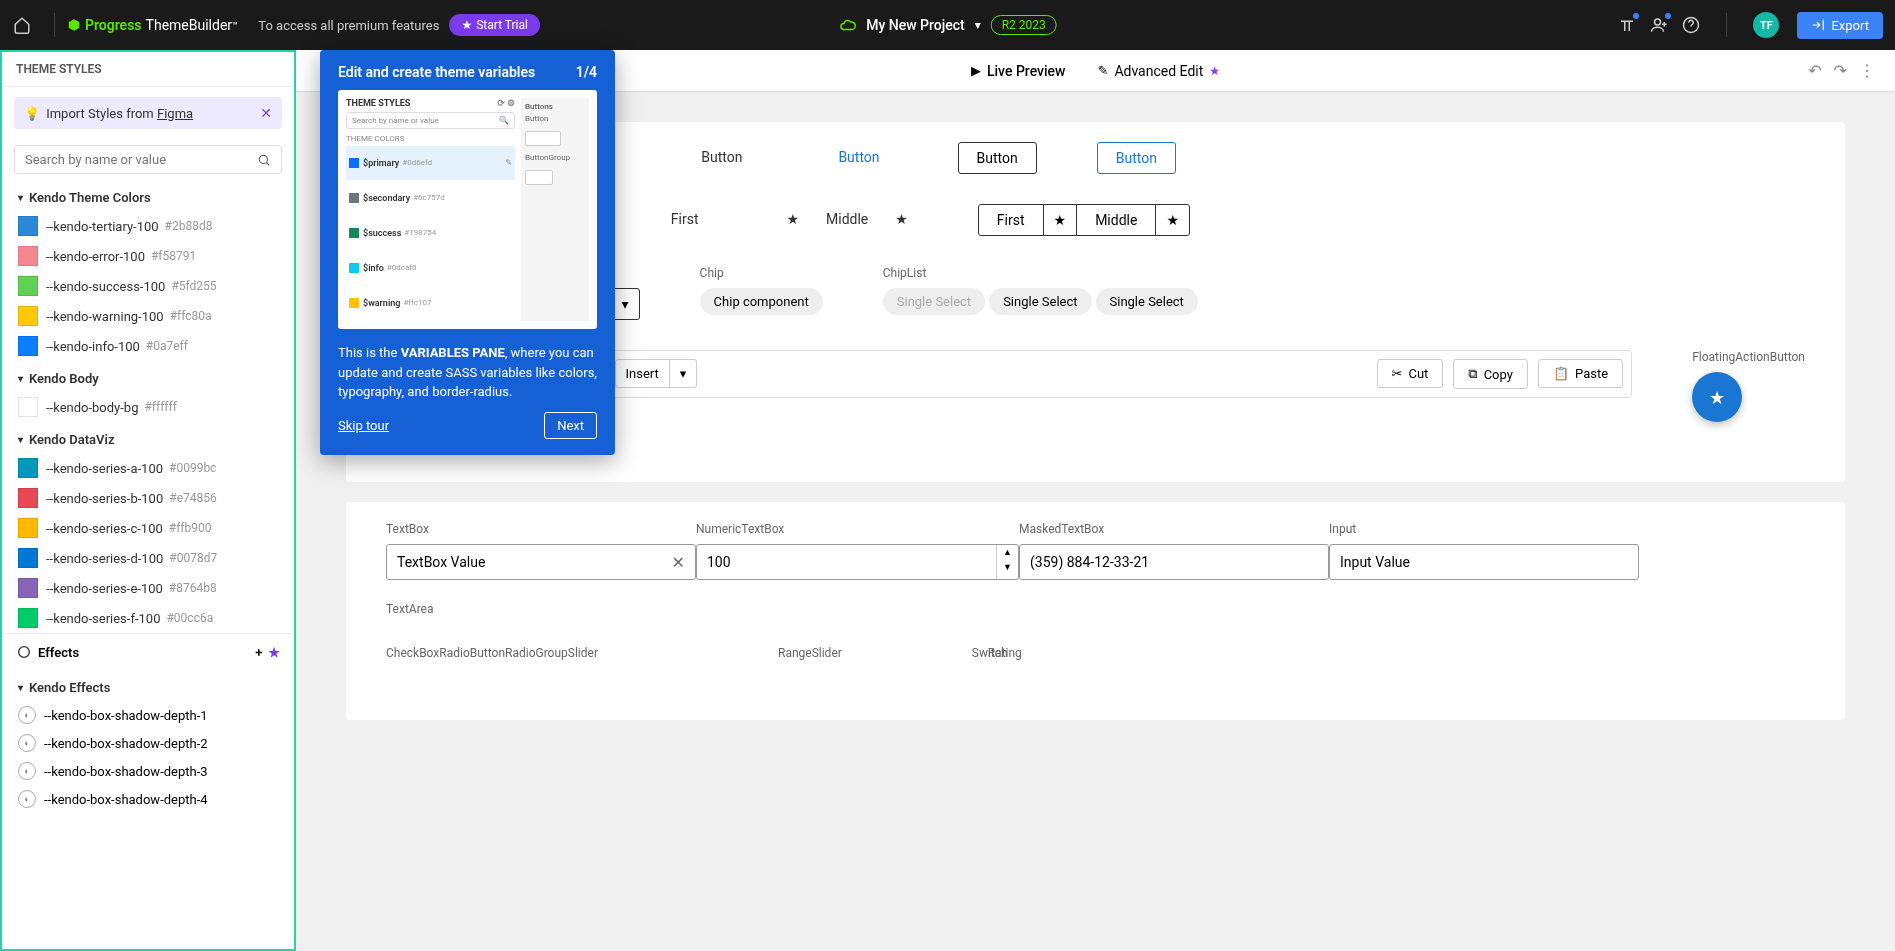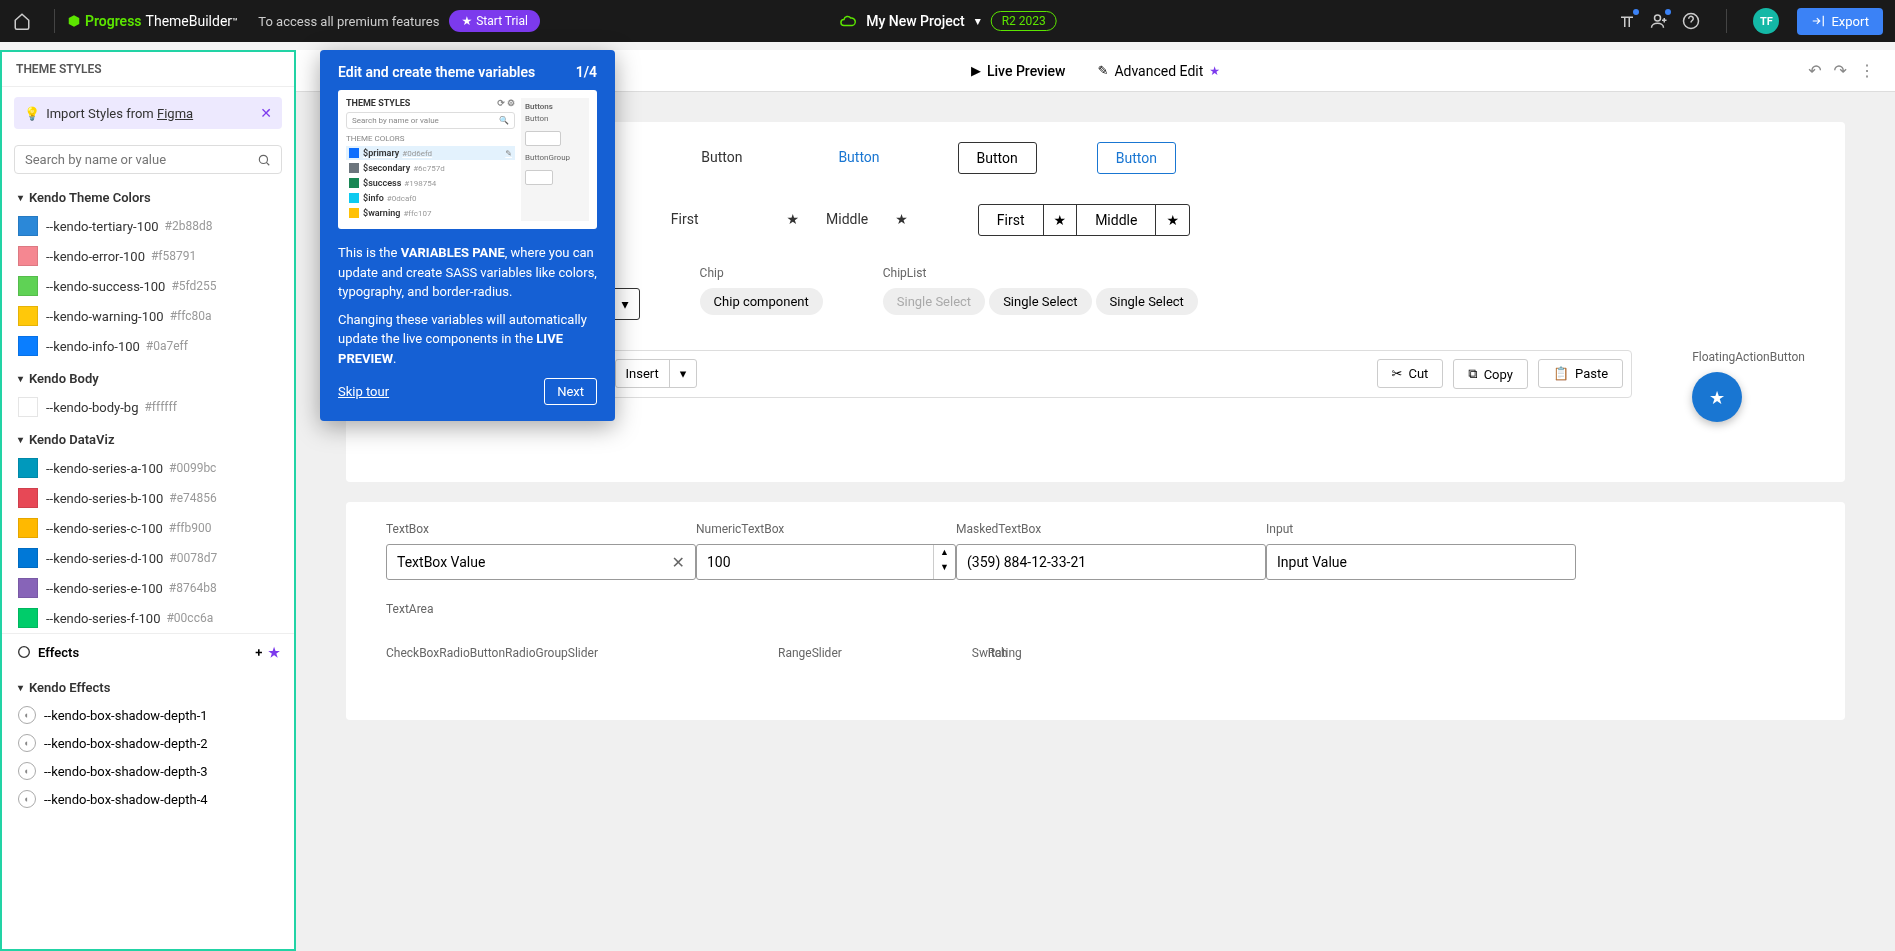--- a/index.html
+++ b/index.html
@@ -5,7 +5,7 @@
 * { box-sizing: border-box; margin: 0; padding: 0; font-family: -apple-system, BlinkMacSystemFont, "Segoe UI", Roboto, sans-serif; }
 body { background: #f5f5f5; overflow: hidden; width: 1895px; height: 951px; position: relative; }
 
-.topbar { height: 42px; background: #1a1a1a; display: flex; align-items: center; padding: 0 12px; color: #fff; }
+.topbar { height: 50px; background: #1a1a1a; display: flex; align-items: center; padding: 0 12px; color: #fff; }
 .topbar .home-icon { width: 20px; height: 20px; margin-right: 10px; cursor: pointer; display:flex; align-items:center; justify-content:center;}
 .topbar .divider { width: 1px; height: 24px; background: #444; margin: 0 12px; }
 .topbar .logo { display: flex; align-items: center; font-size: 14px; }

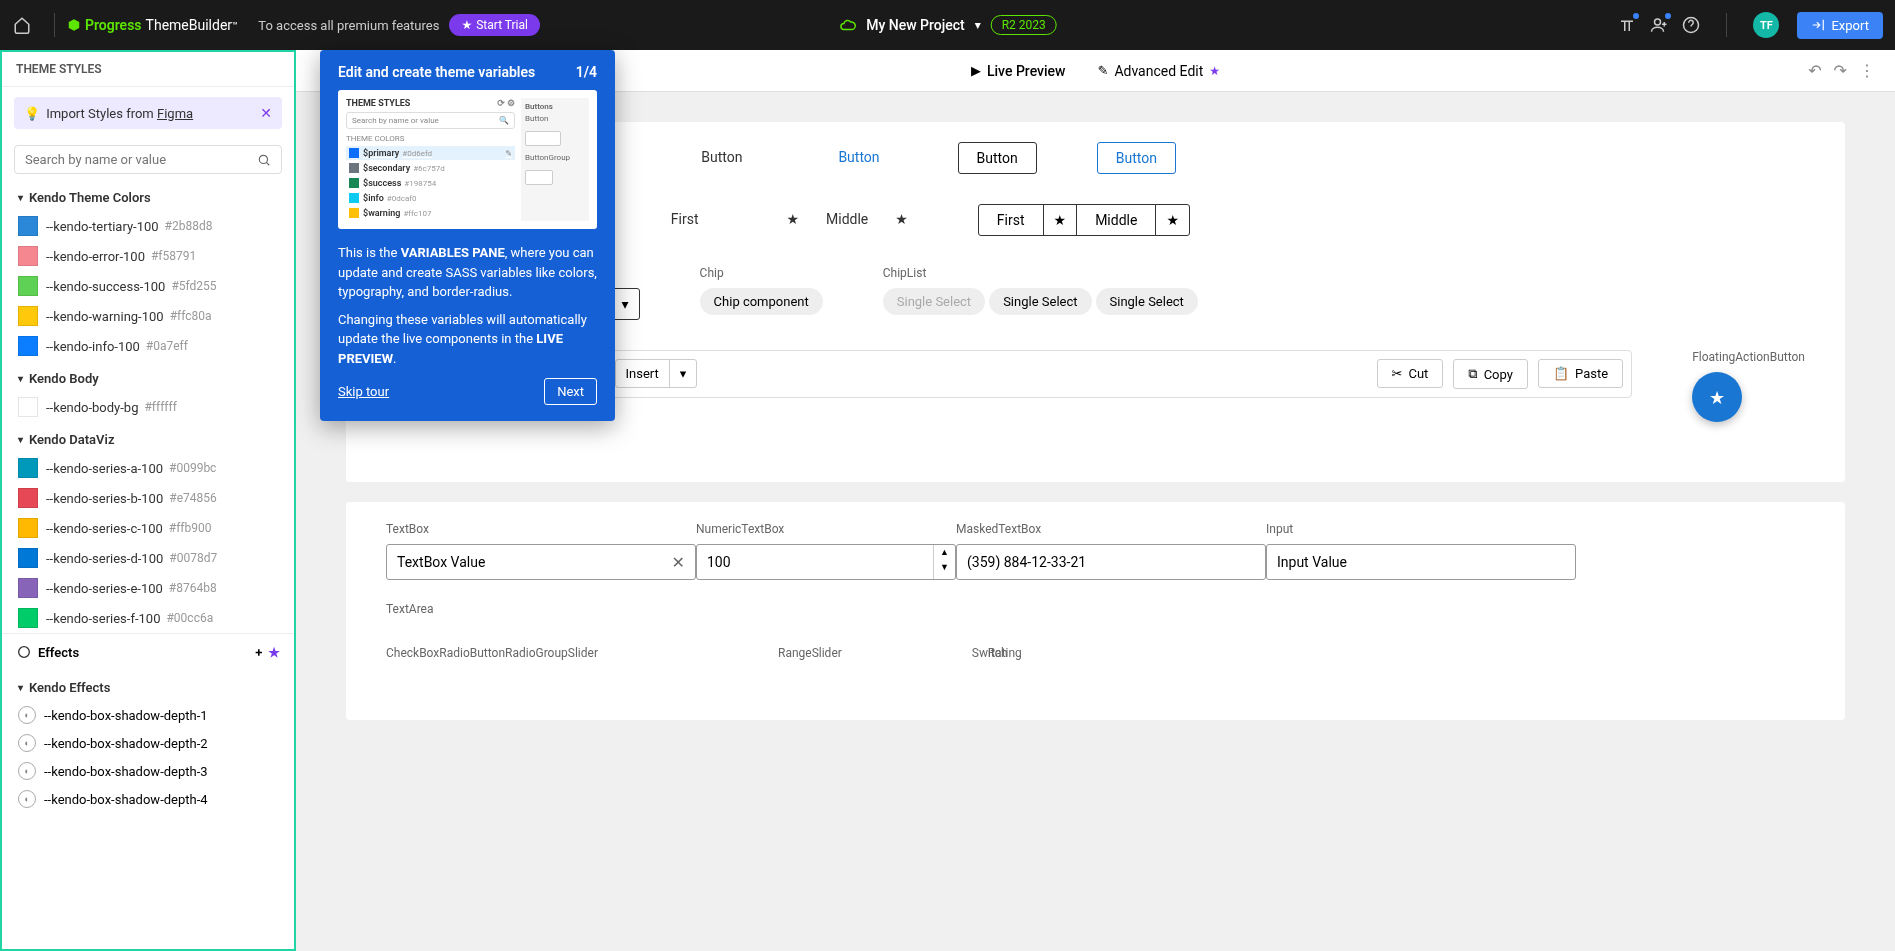--- a/index.html
+++ b/index.html
@@ -106,7 +106,7 @@
 .tour-mini-title { font-size: 9px; font-weight: 700; color: #333; margin-bottom: 4px; display:flex; justify-content:space-between; align-items:center;}
 .tour-mini-search { border: 1px solid #ddd; border-radius: 3px; padding: 3px 5px; font-size: 8px; color: #888; margin-bottom: 5px; display:flex; justify-content:space-between;}
 .tour-mini-label { font-size: 8px; color: #888; margin: 3px 0; }
-.tour-mini-item { display: flex; align-items: center; font-size: 9px; padding: 2px 3px; margin-bottom: 1px; text-decoration: underline;}
+.tour-mini-item { display: flex; font-size: 9px; padding: 12px 3px; margin-bottom: 1px;}
 .tour-mini-item.sel { background: #e3f2fd; }
 .tour-mini-item .sw { width: 10px; height: 10px; margin-right: 4px; }
 .tour-mini-item .nm { color: #333; font-weight:600;}

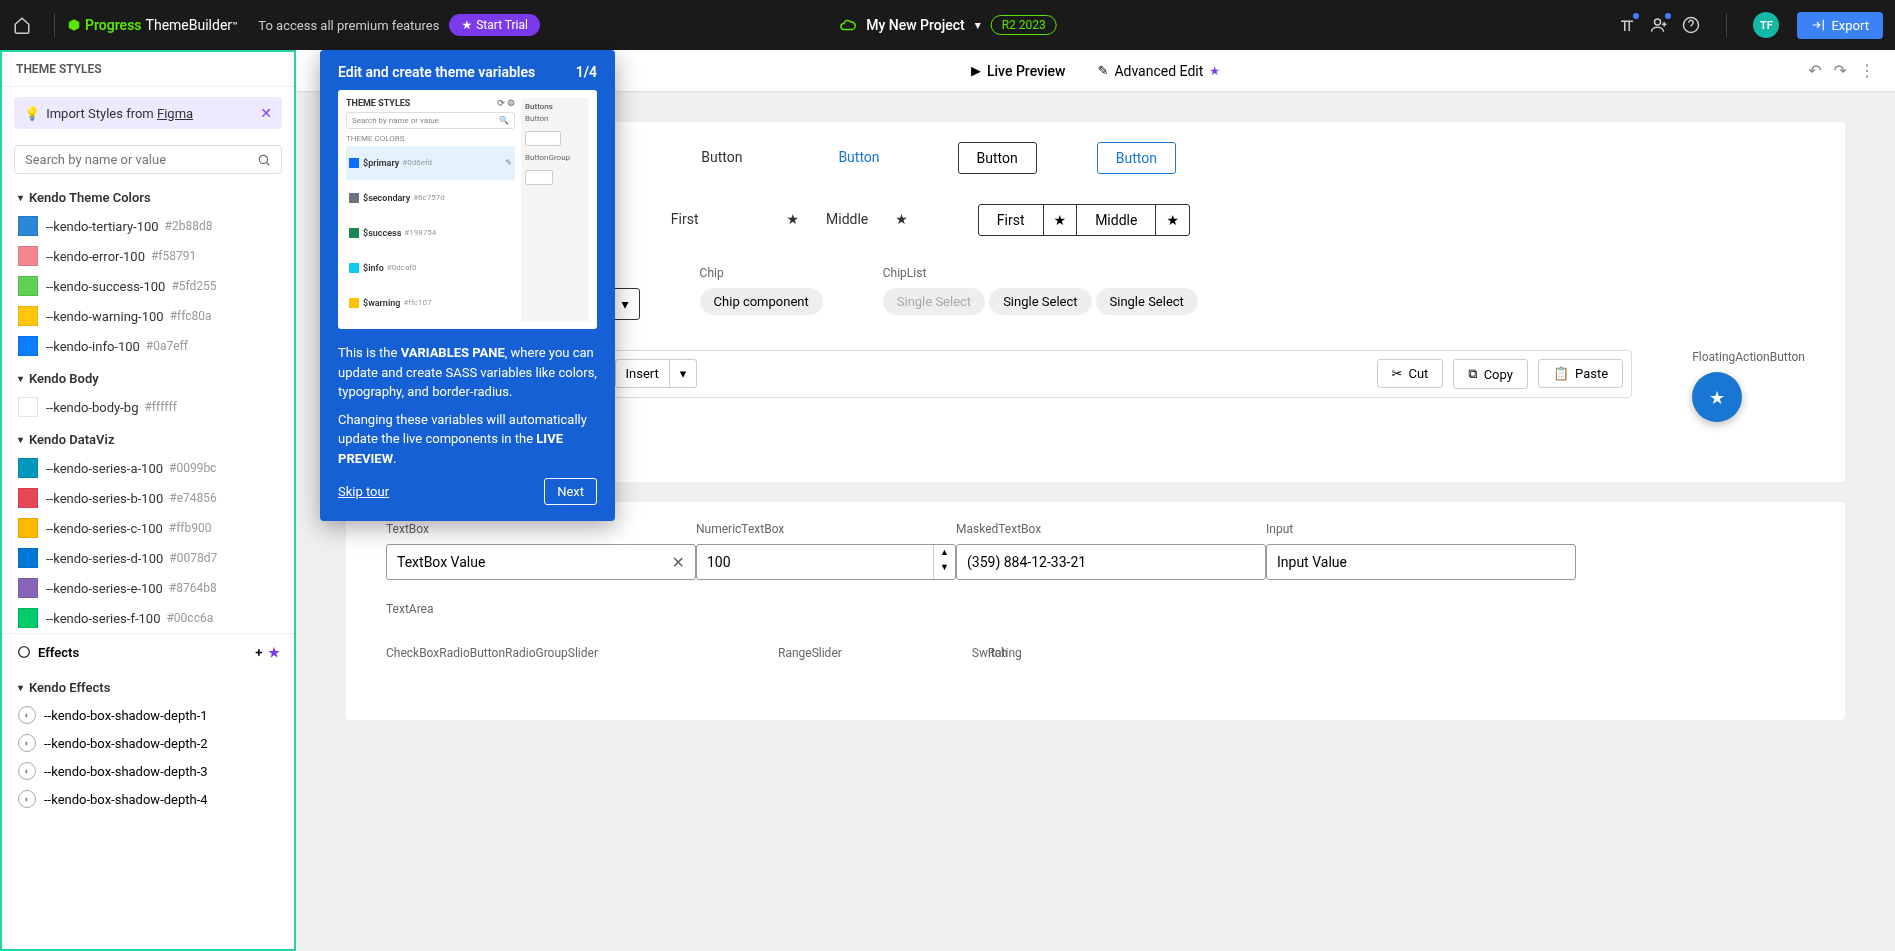--- a/index.html
+++ b/index.html
@@ -541,9 +541,6 @@
   <div class="tour-body">
     <span>This is the </span><b>VARIABLES PANE</b><span>, where you can update and create SASS variables like colors, typography, and border-radius.</span>
   </div>
-  <div class="tour-body">
-    <span>Changing these variables will automatically update the live components in the </span><b>LIVE PREVIEW</b><span>.</span>
-  </div>
   <div class="tour-footer">
     <span class="skip">Skip tour</span>
     <button class="next">Next</button>

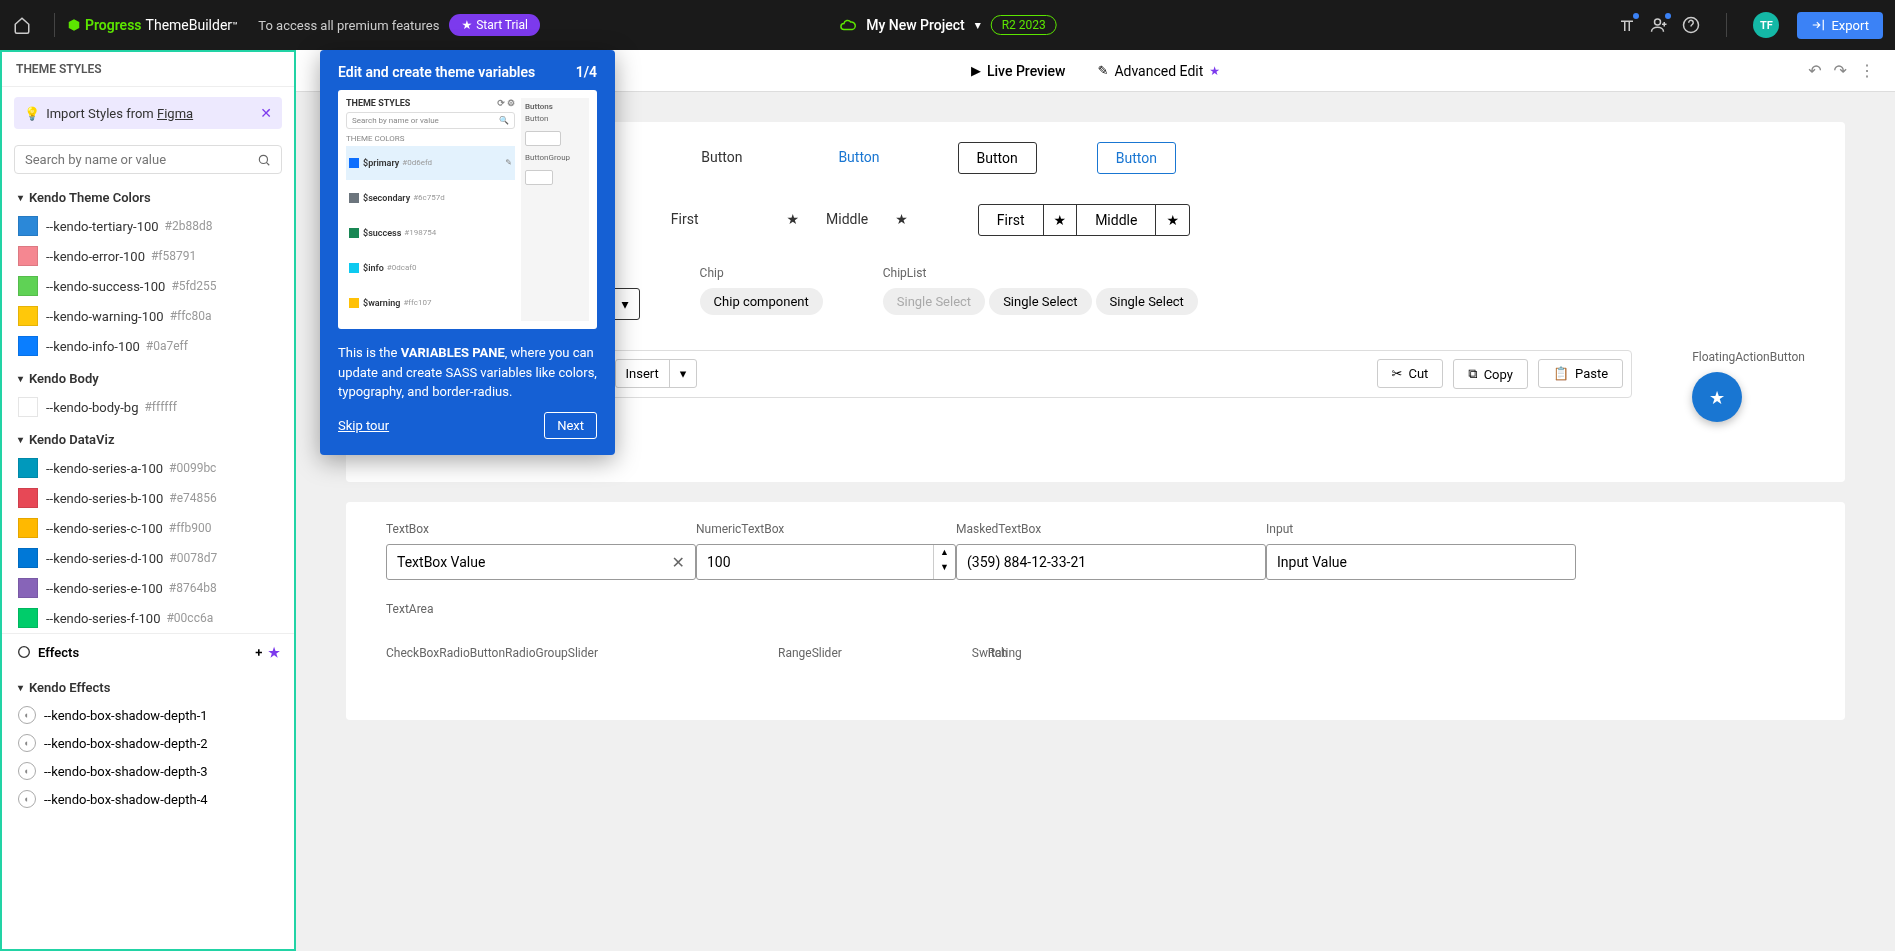--- a/index.html
+++ b/index.html
@@ -431,7 +431,7 @@
           </div>
           <div class="input-col">
             <span class="comp-lbl">NumericTextBox</span>
-            <div class="k-input" style="width:260px;">
+            <div class="k-input" style="width:323px;">
               <input value="100" style="">
               <div class="spinner">
                 <span>▲</span>

